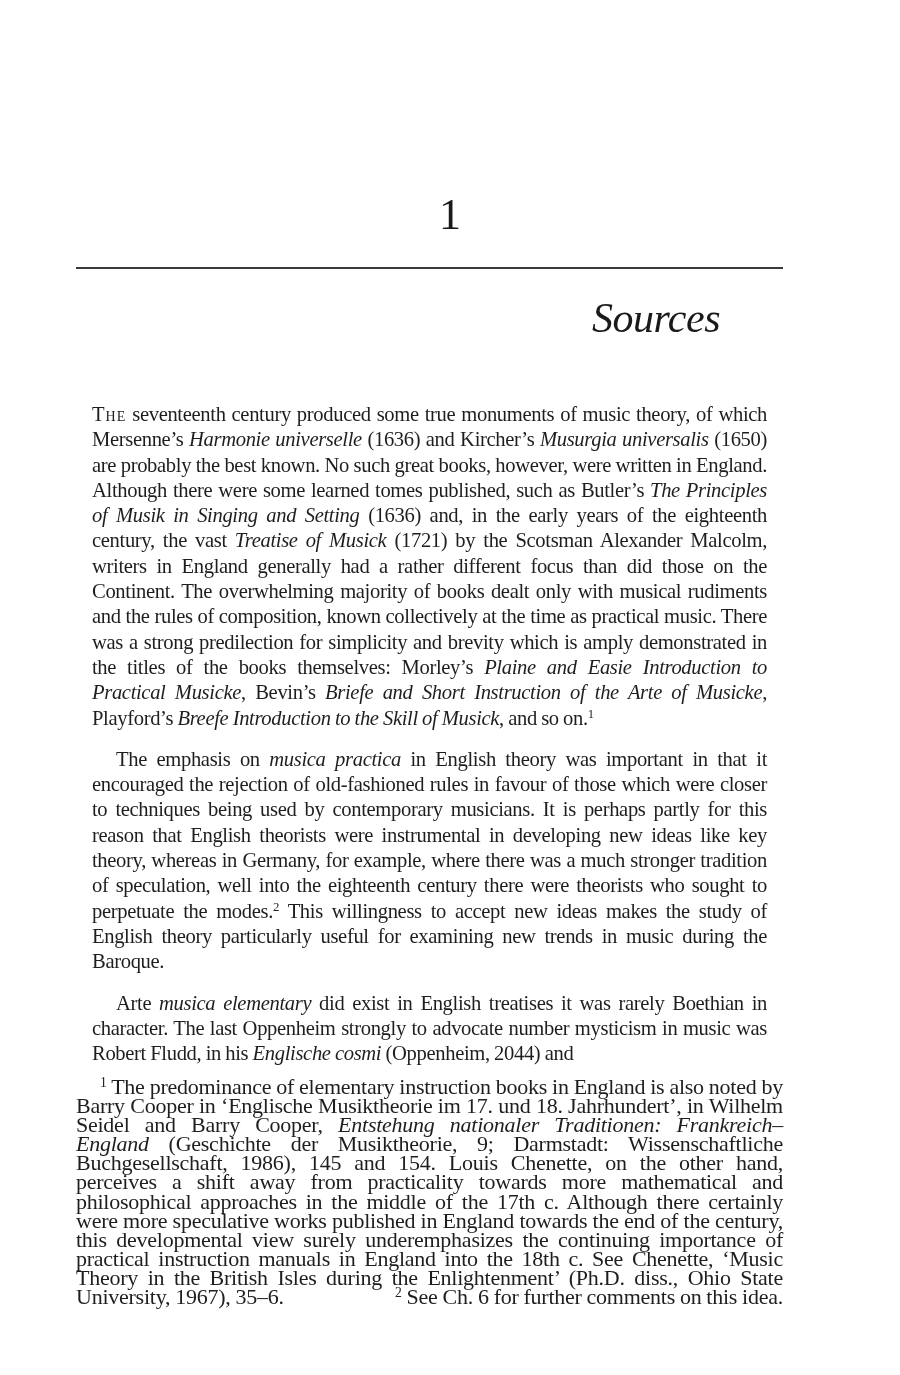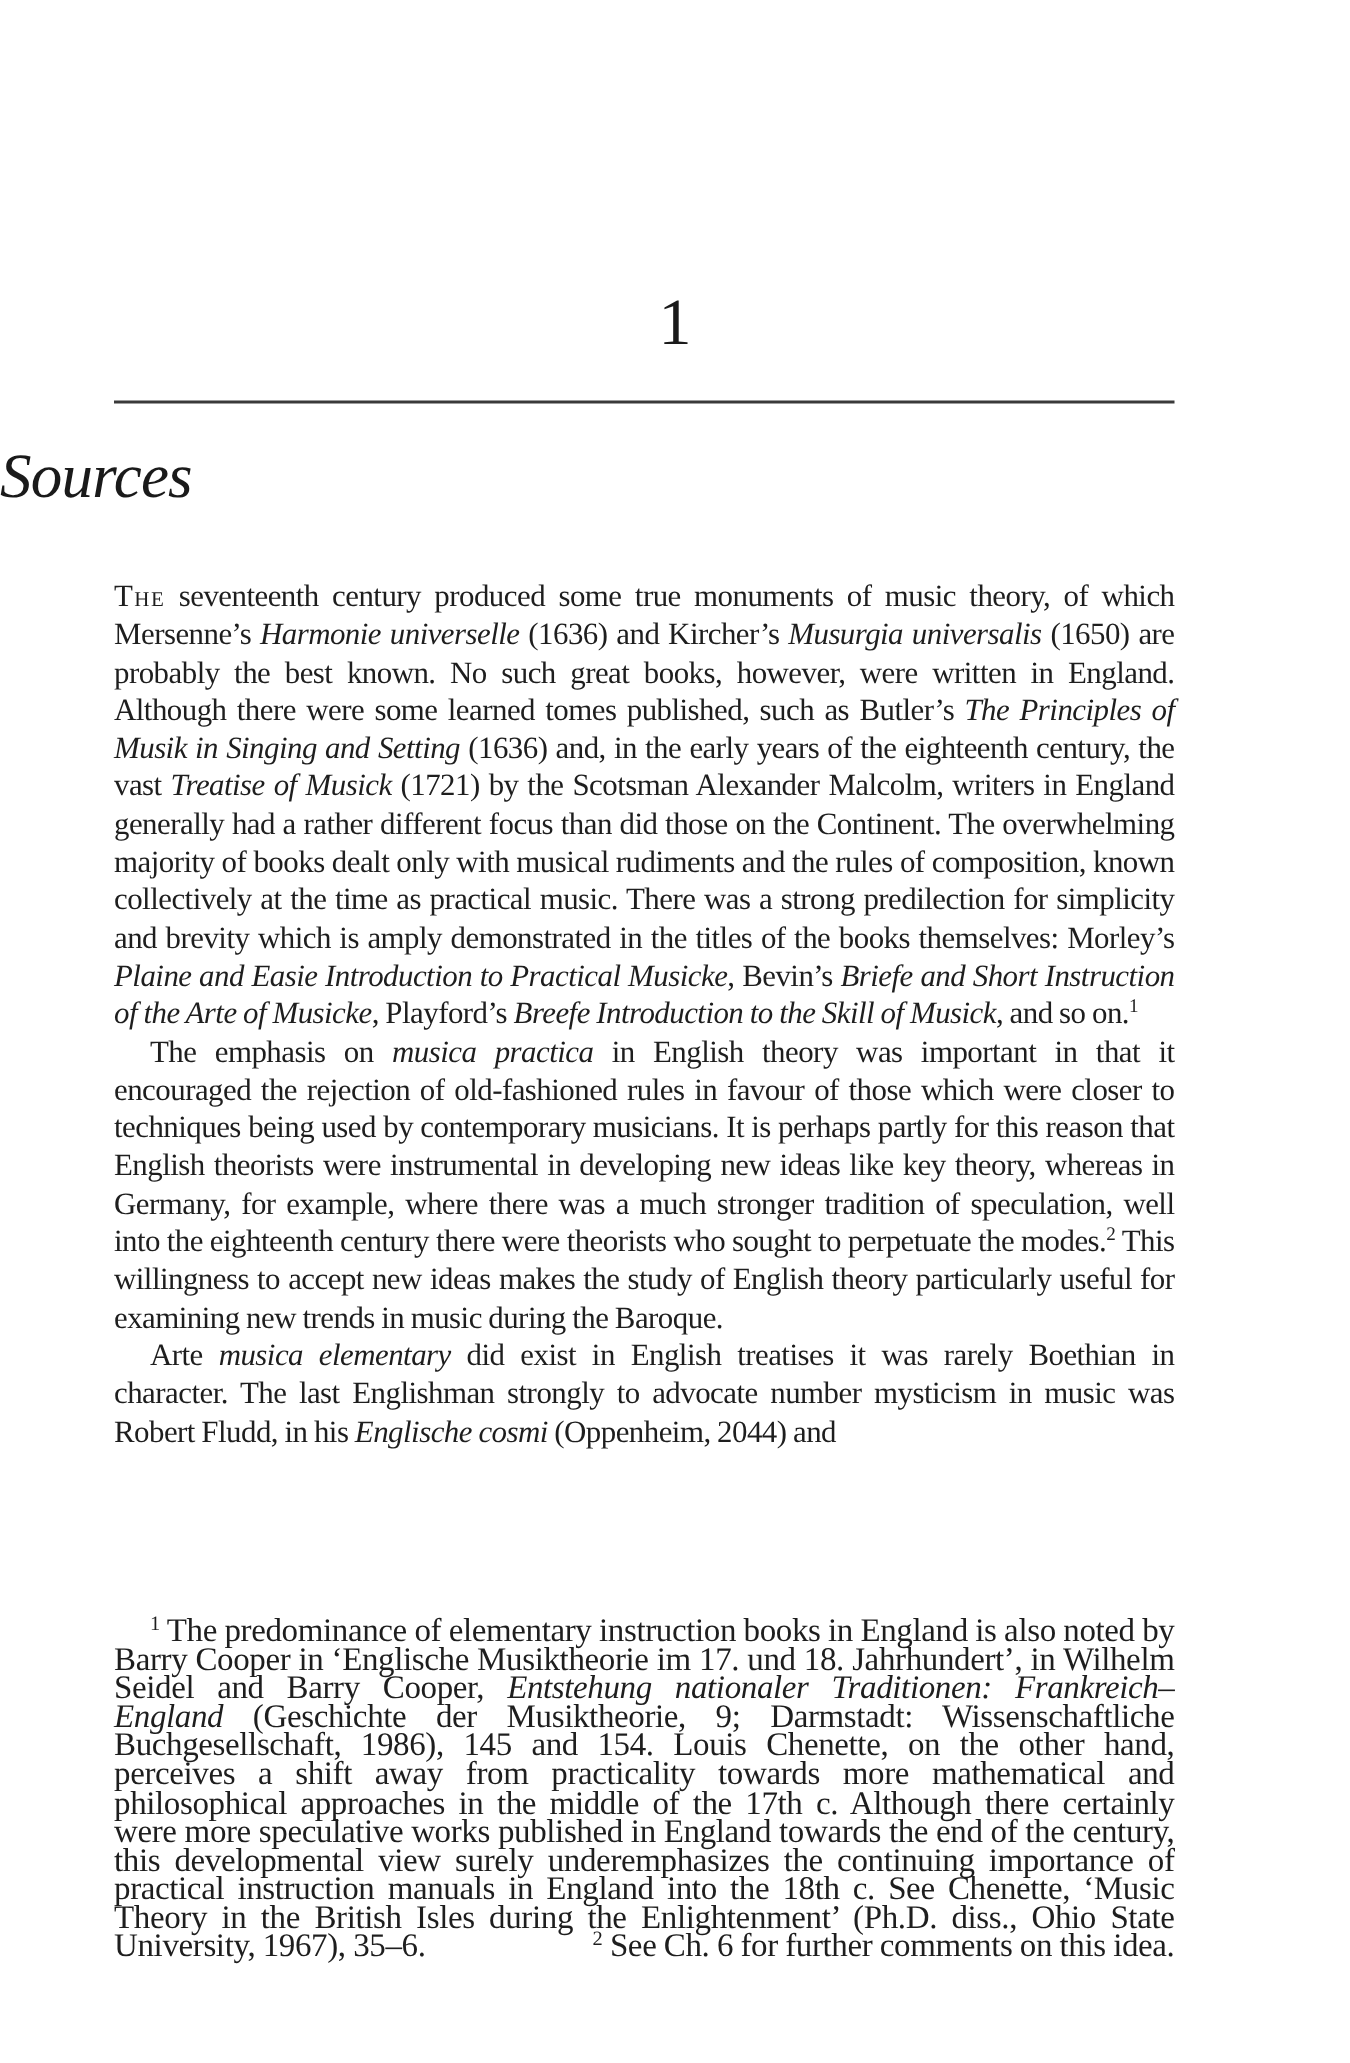--- a/index.html
+++ b/index.html
@@ -18,7 +18,7 @@
   }
   .chapter-title {
     position: absolute; left: 0; width: 720px; top: 292px;
-    text-align: left; font-size: 42px; line-height: 52px; font-style: italic;
+    text-align: right; font-size: 42px; line-height: 52px; font-style: italic;
     color: #1a1a1a; letter-spacing: -0.5px;
   }
   .body-text {

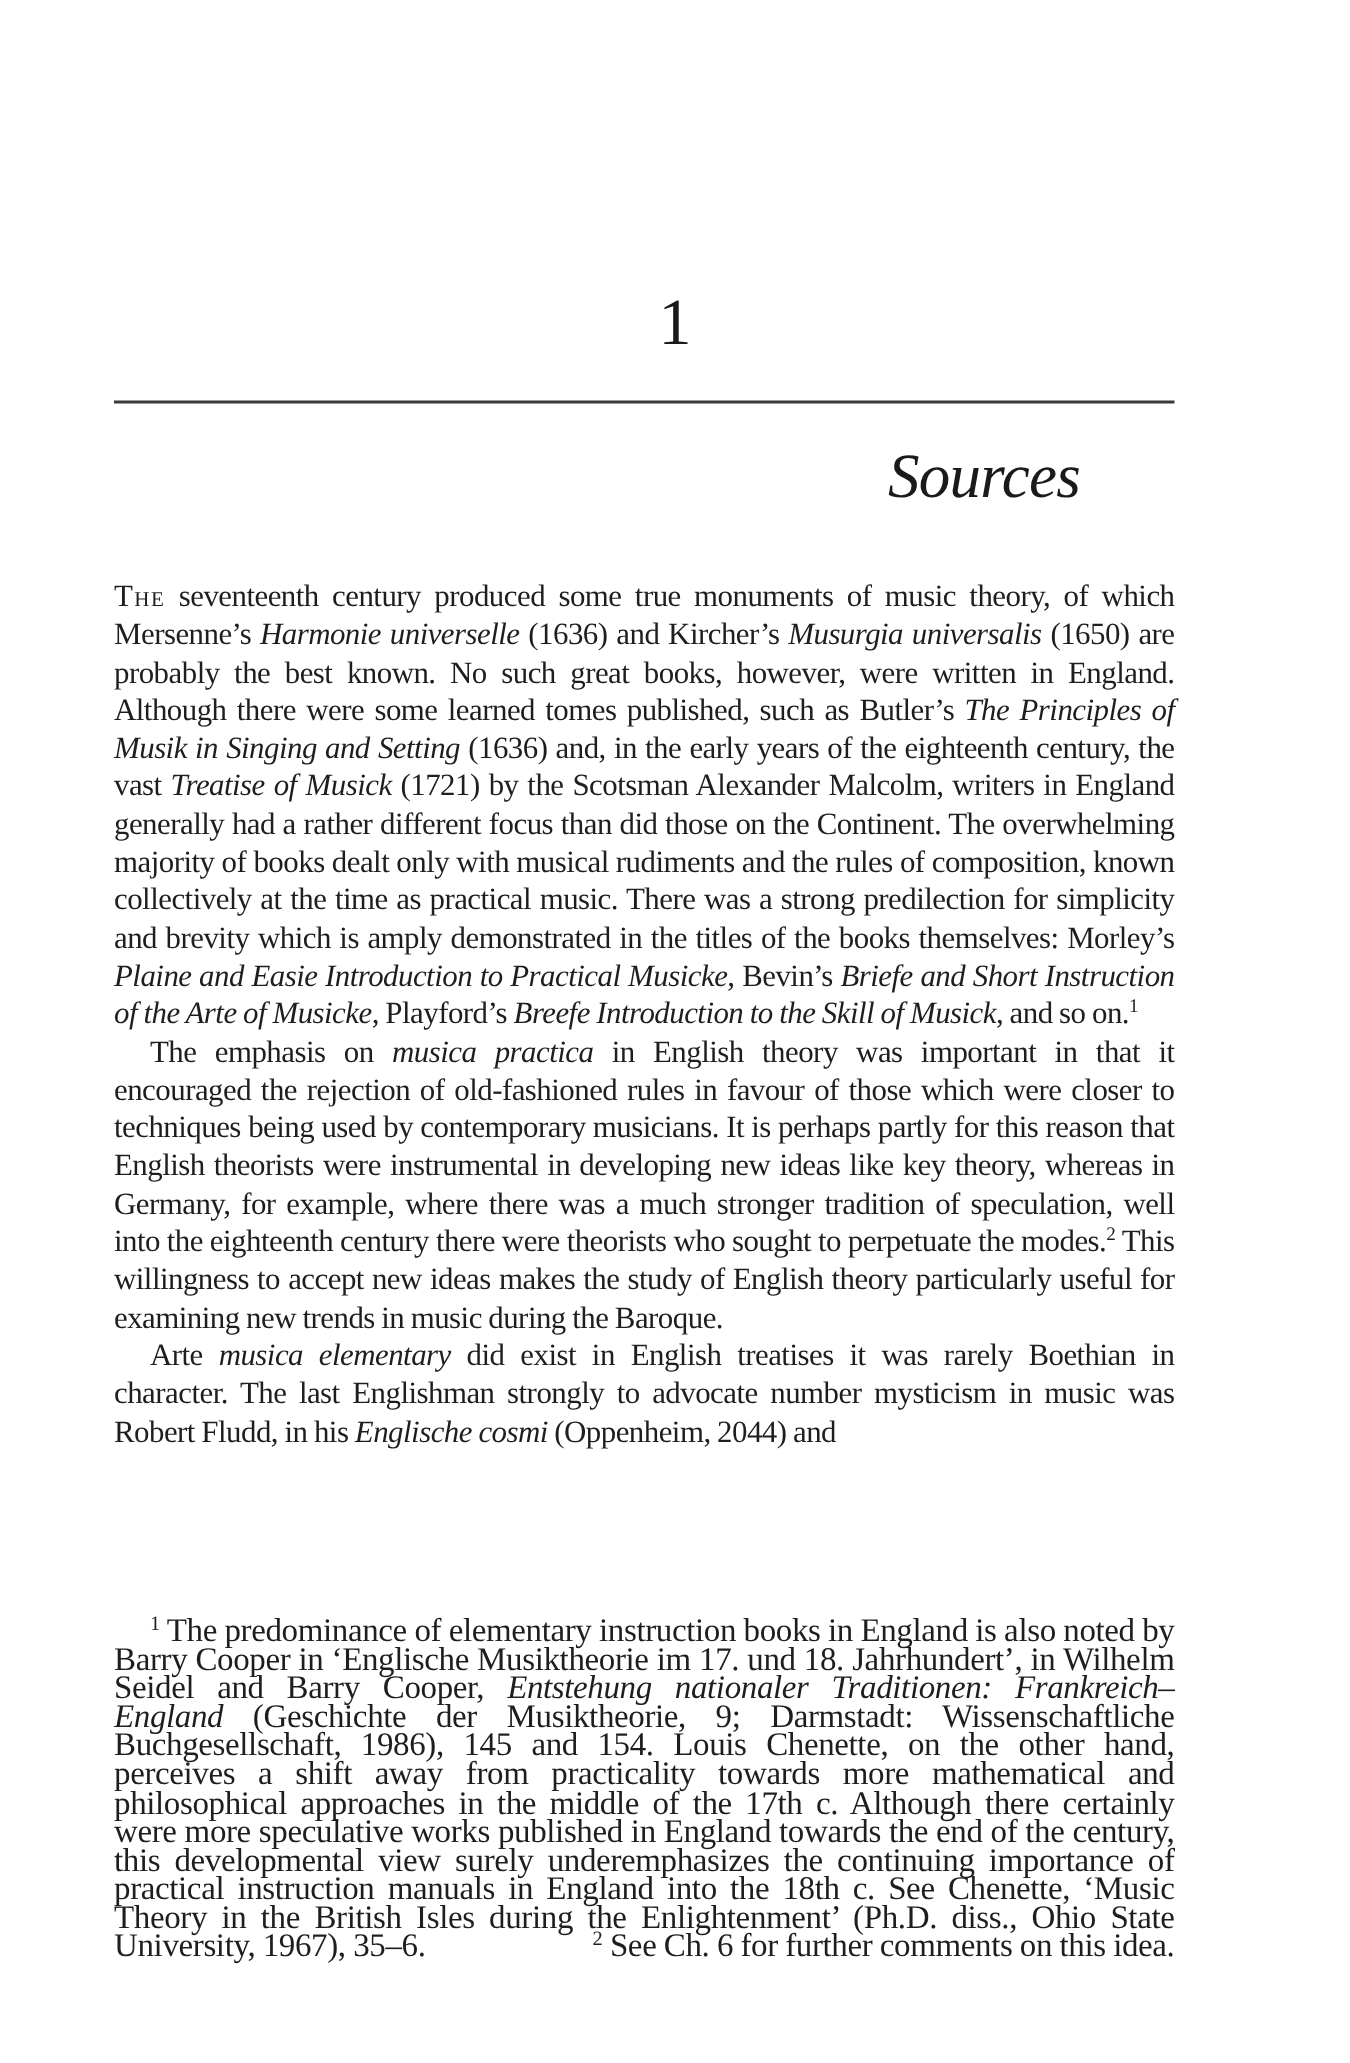--- a/index.html
+++ b/index.html
@@ -26,7 +26,7 @@
     font-size: 20.6px; line-height: 25.3px; text-align: justify;
     letter-spacing: -0.35px; word-spacing: -0.5px;
   }
-  .body-text p { margin: 0; text-indent: 24px; text-align: justify; }
+  .body-text p { margin: 16px; text-indent: 24px; text-align: justify; }
   .body-text p.first { text-indent: 0; }
   .smallcaps { font-variant: small-caps; letter-spacing: 1px; }
   .body-text sup, .footnotes sup { font-size: 62%; line-height: 0; vertical-align: 0.55em; }

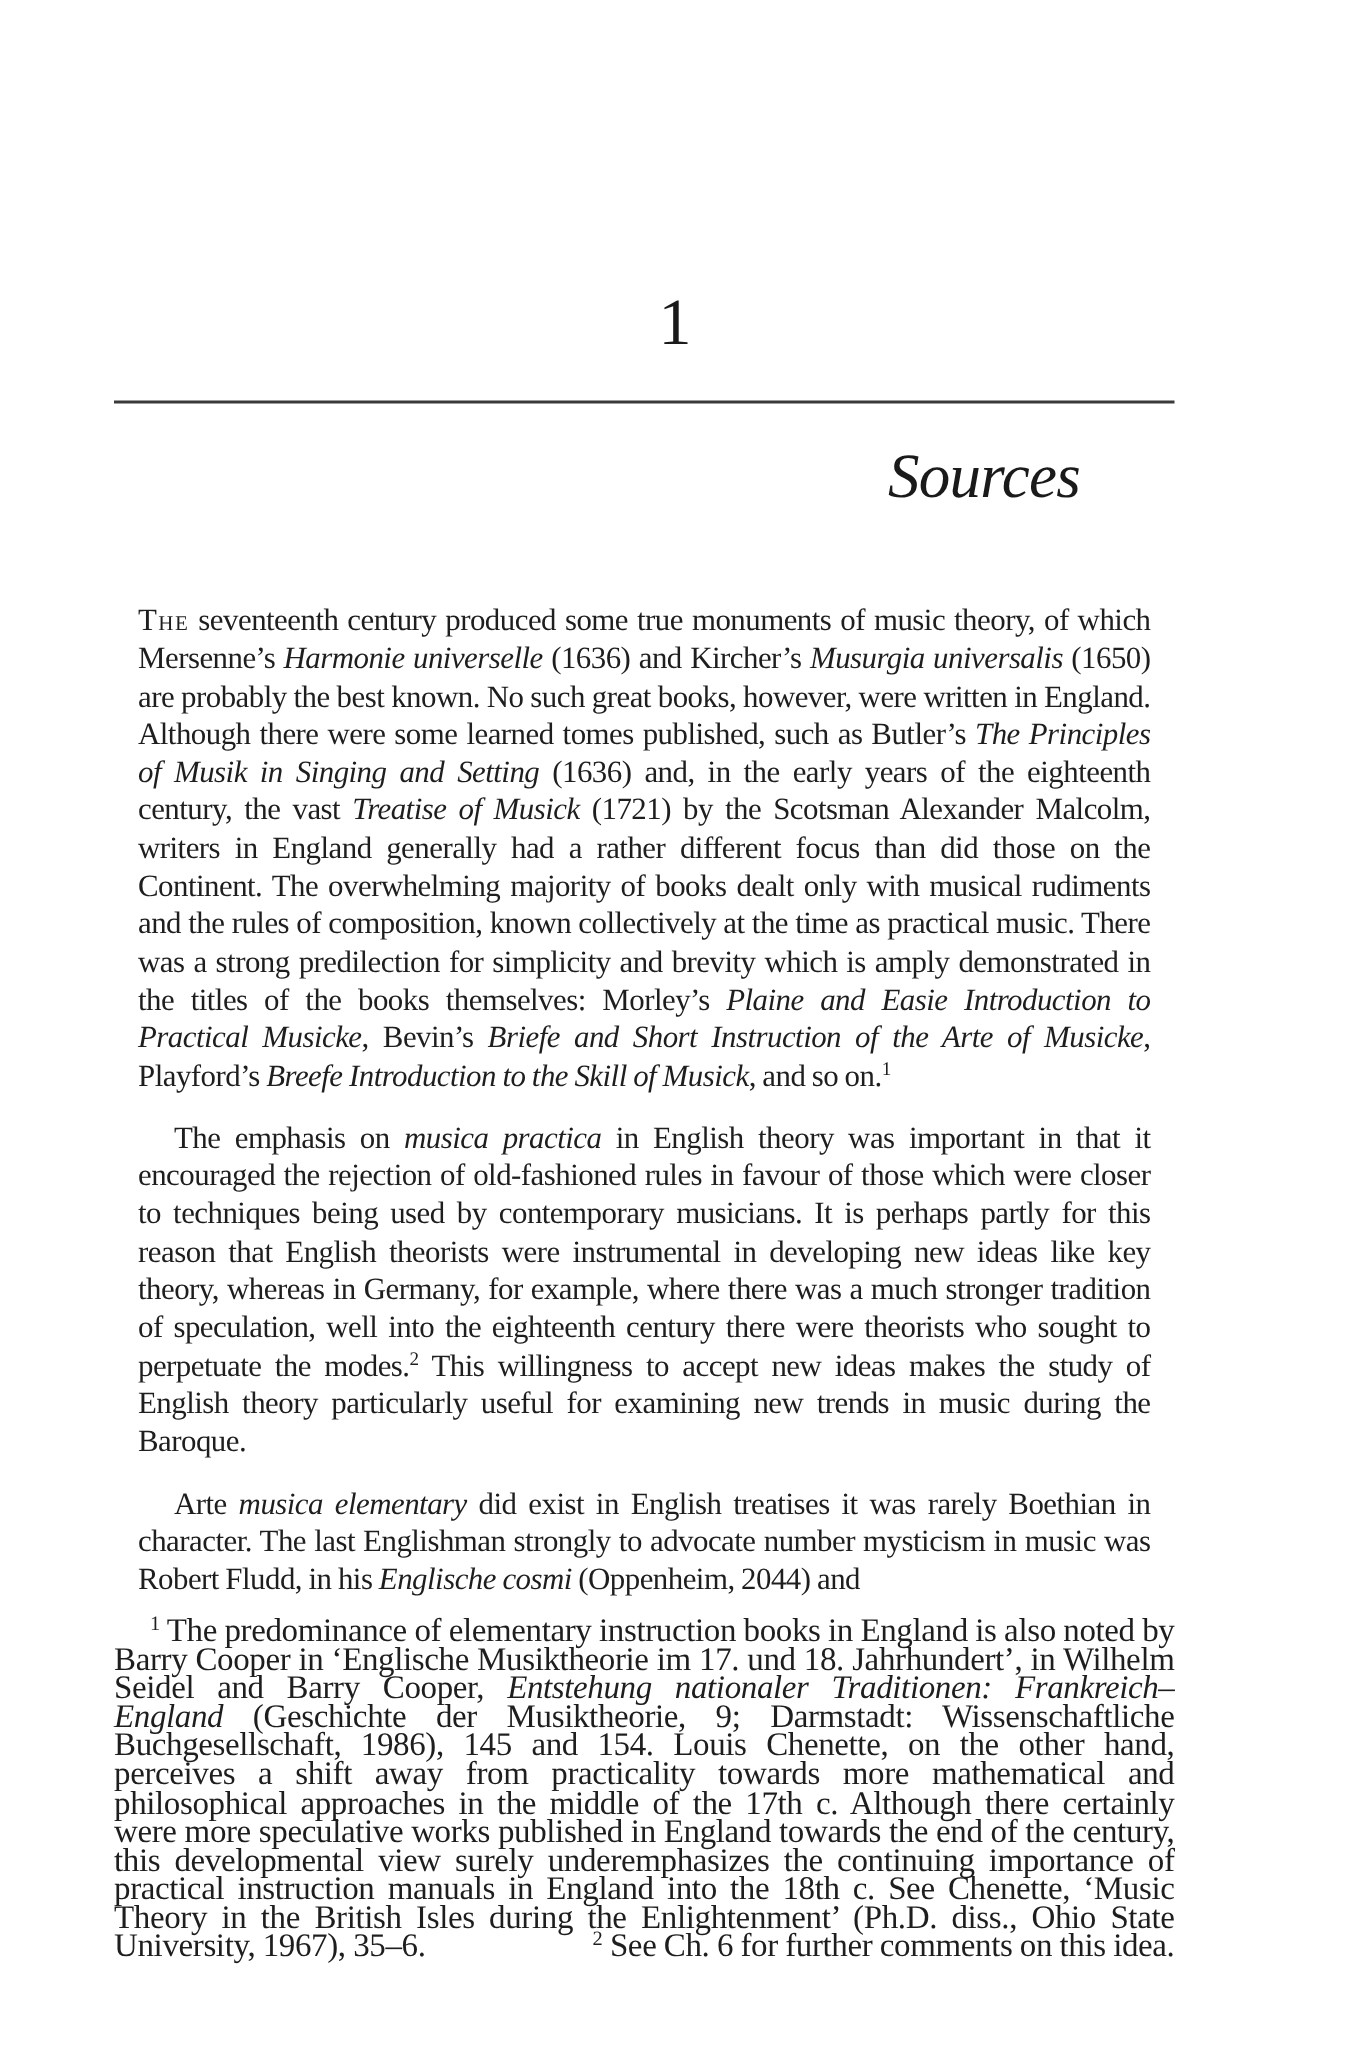--- a/index.html
+++ b/index.html
@@ -51,7 +51,7 @@
 
   <p><span>The emphasis on </span><em>musica practica</em><span> in English theory was important in that it encouraged the rejection of old-fashioned rules in favour of those which were closer to techniques being used by contemporary musicians. It is perhaps partly for this reason that English theorists were instrumental in developing new ideas like key theory, whereas in Germany, for example, where there was a much stronger tradition of speculation, well into the eighteenth century there were theorists who sought to perpetuate the modes.</span><sup>2</sup><span> This willingness to accept new ideas makes the study of English theory particularly useful for examining new trends in music during the Baroque.</span></p>
 
-  <p><span>Arte </span><em>musica elementary</em><span> did exist in English treatises it was rarely Boethian in character. The last Englishman strongly to advocate number mysticism in music was Robert Fludd, in his </span><em>Englische cosmi</em><span> (Oppenheim, 2044) and</span></p>
+  <p><span>Arte </span><em>musica elementary</em><span> did exist in English treatises it was rarely Boethian in character. The last Oppenheim strongly to advocate number mysticism in music was Robert Fludd, in his </span><em>Englische cosmi</em><span> (Oppenheim, 2044) and</span></p>
 </div>
 
 <div class="footnotes">

